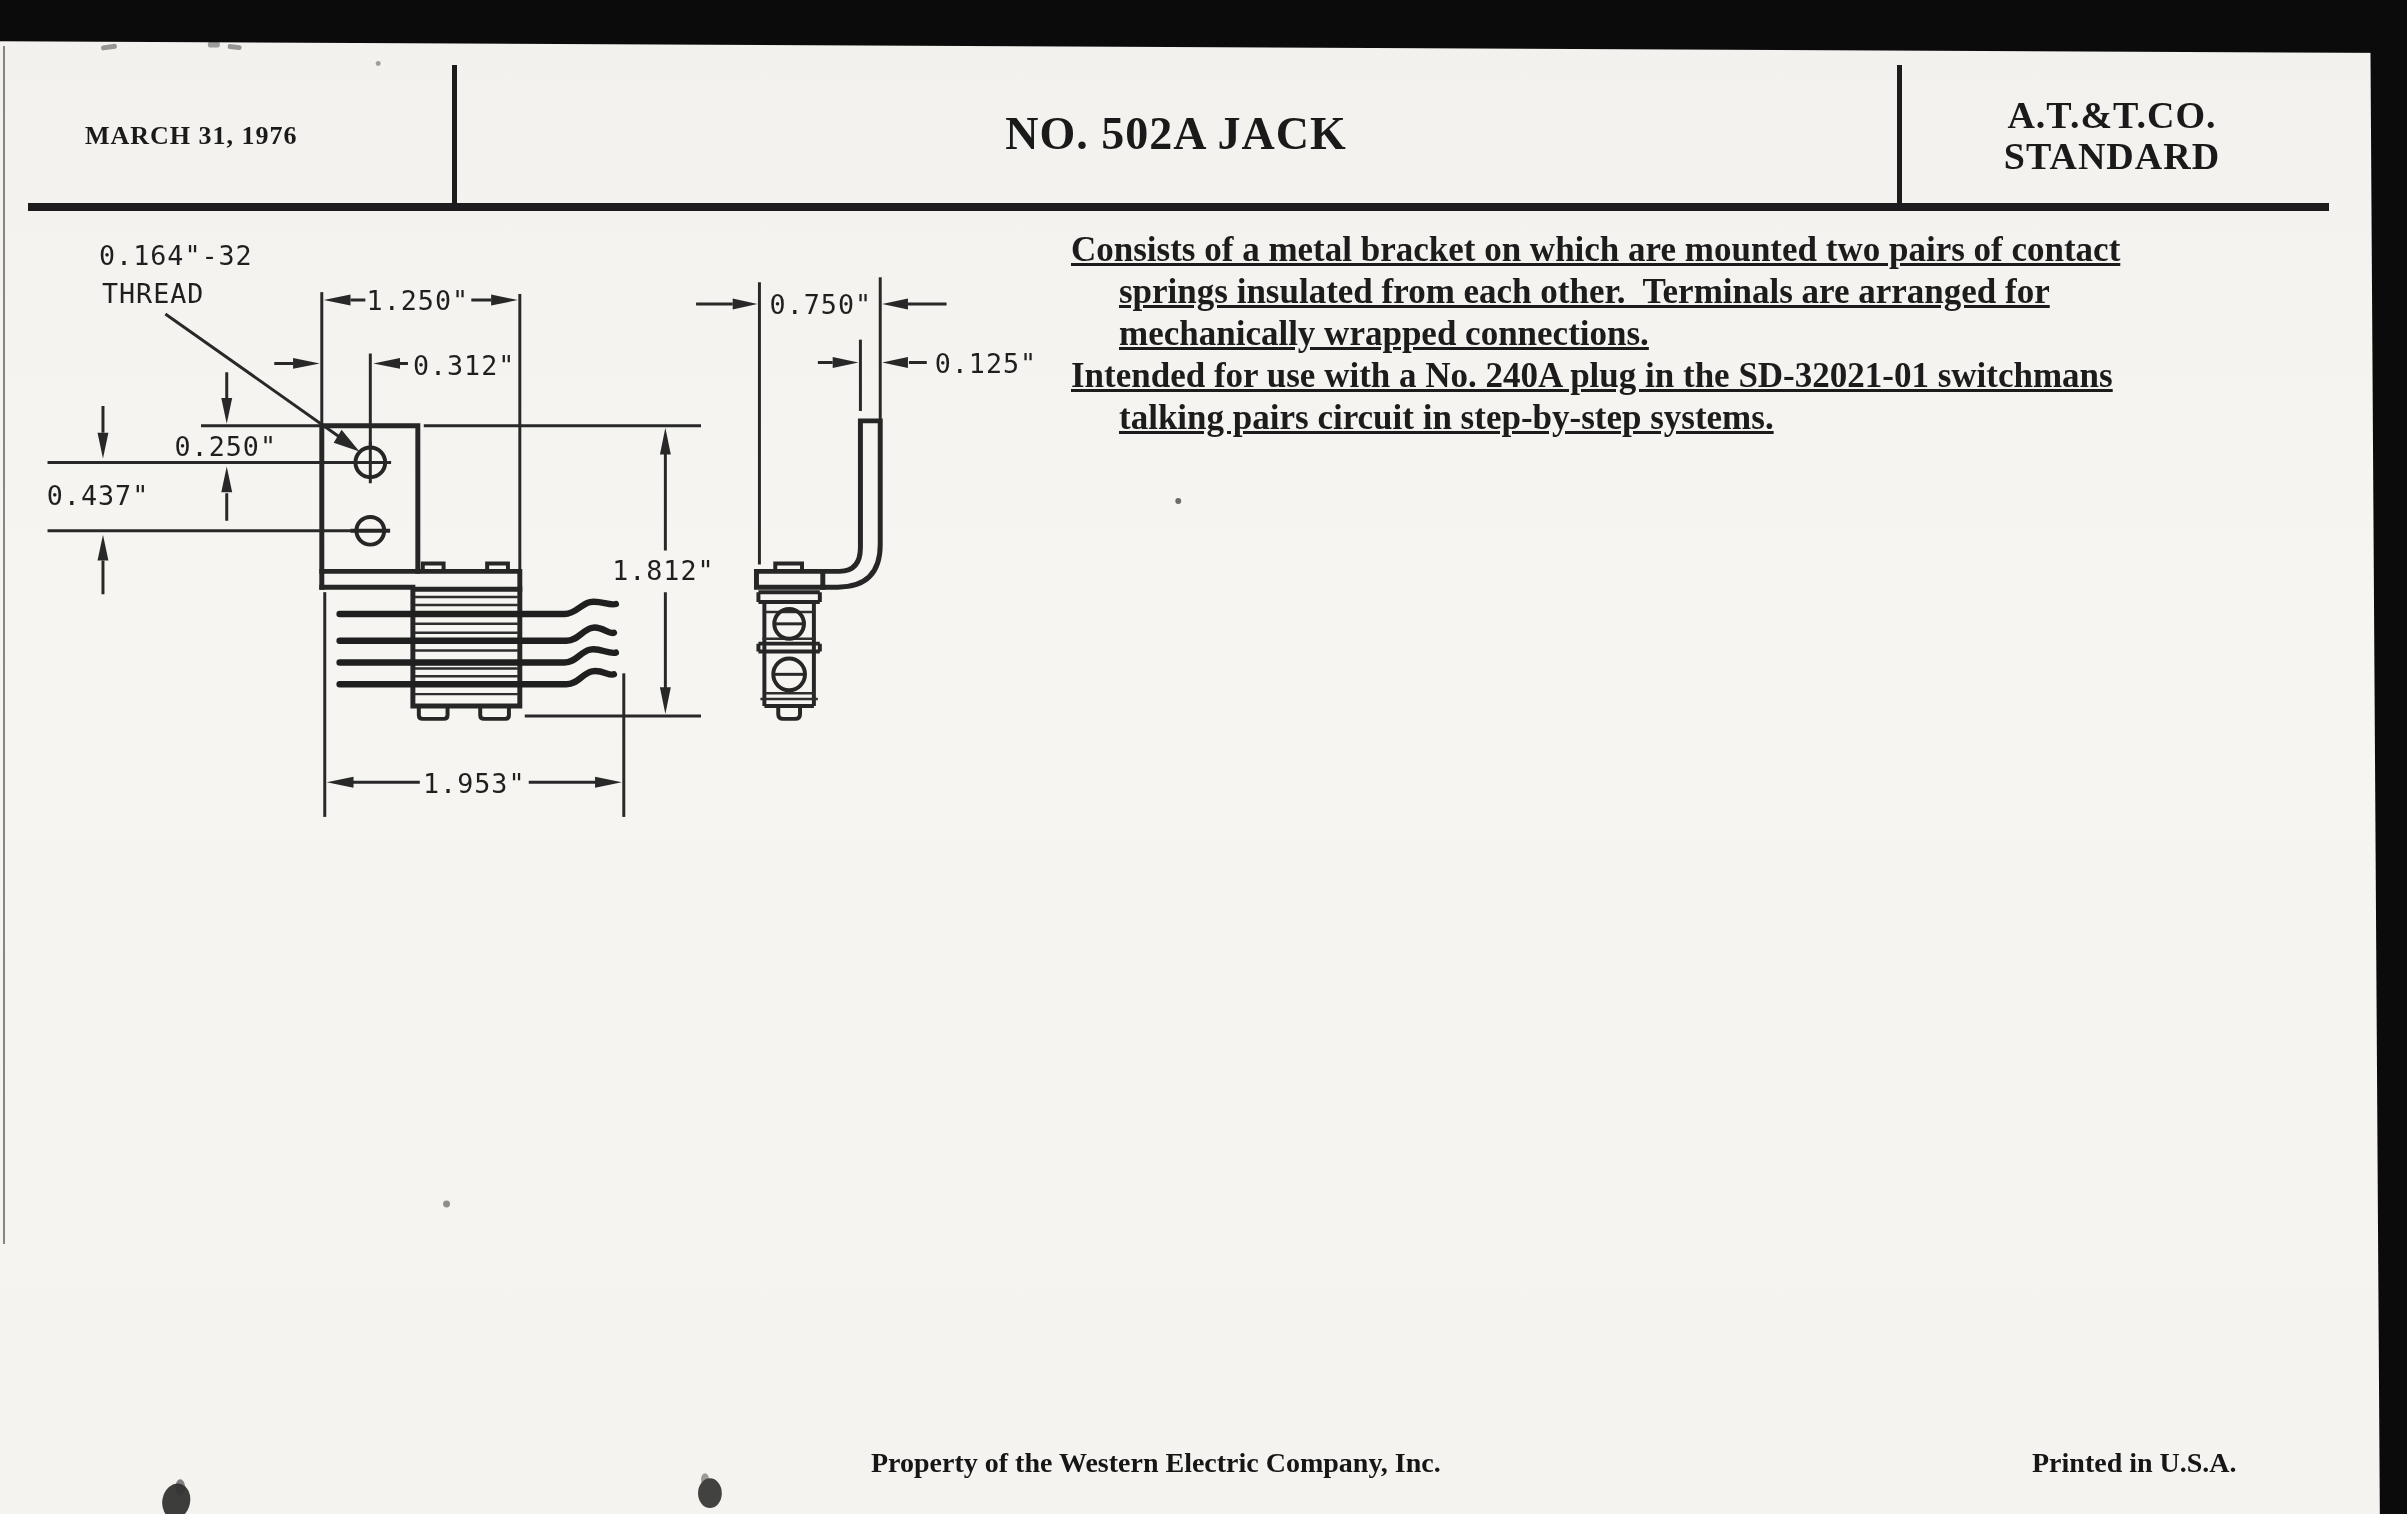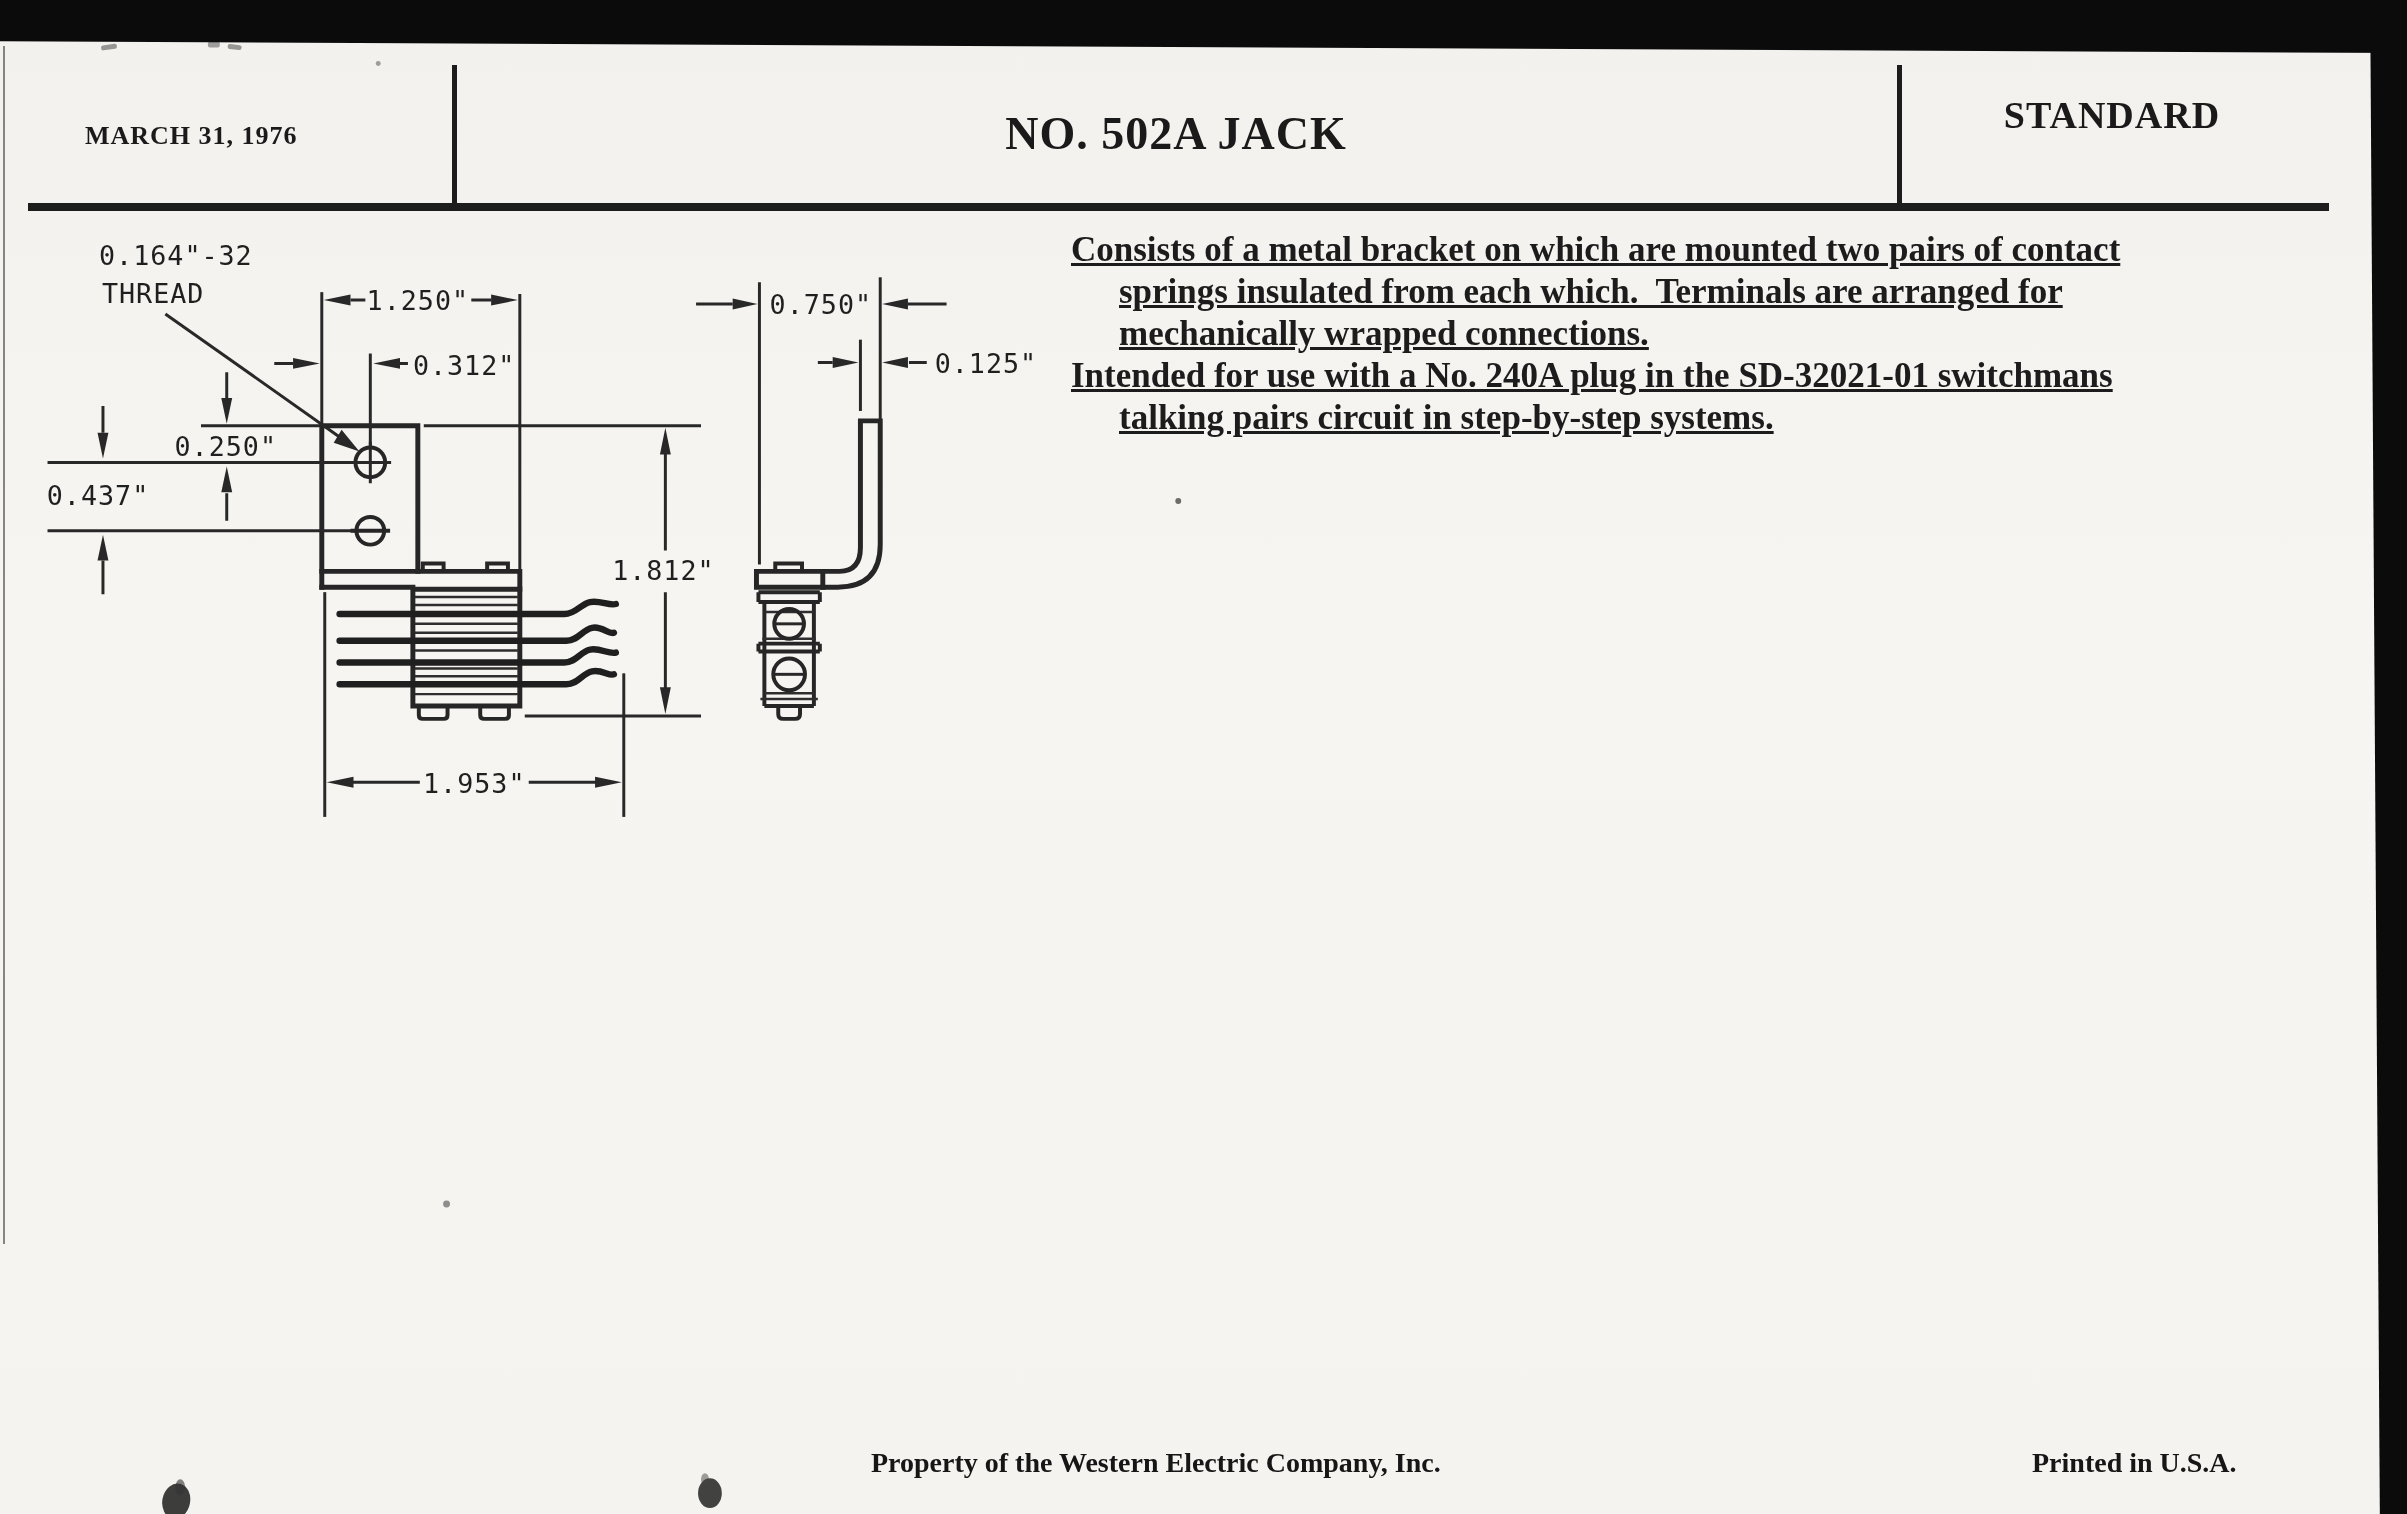--- a/index.html
+++ b/index.html
@@ -194,6 +194,7 @@
   <div id="hdr-date" class="abs hdr">MARCH 31, 1976</div>
   <div id="hdr-title" class="abs hdr">NO. 502A JACK</div>
   <div id="hdr-org" class="abs hdr">
+    <div>A.T.&amp;T.CO.</div>
     <div>STANDARD</div>
   </div>
   <div id="vrule-1" class="abs vrule"></div>

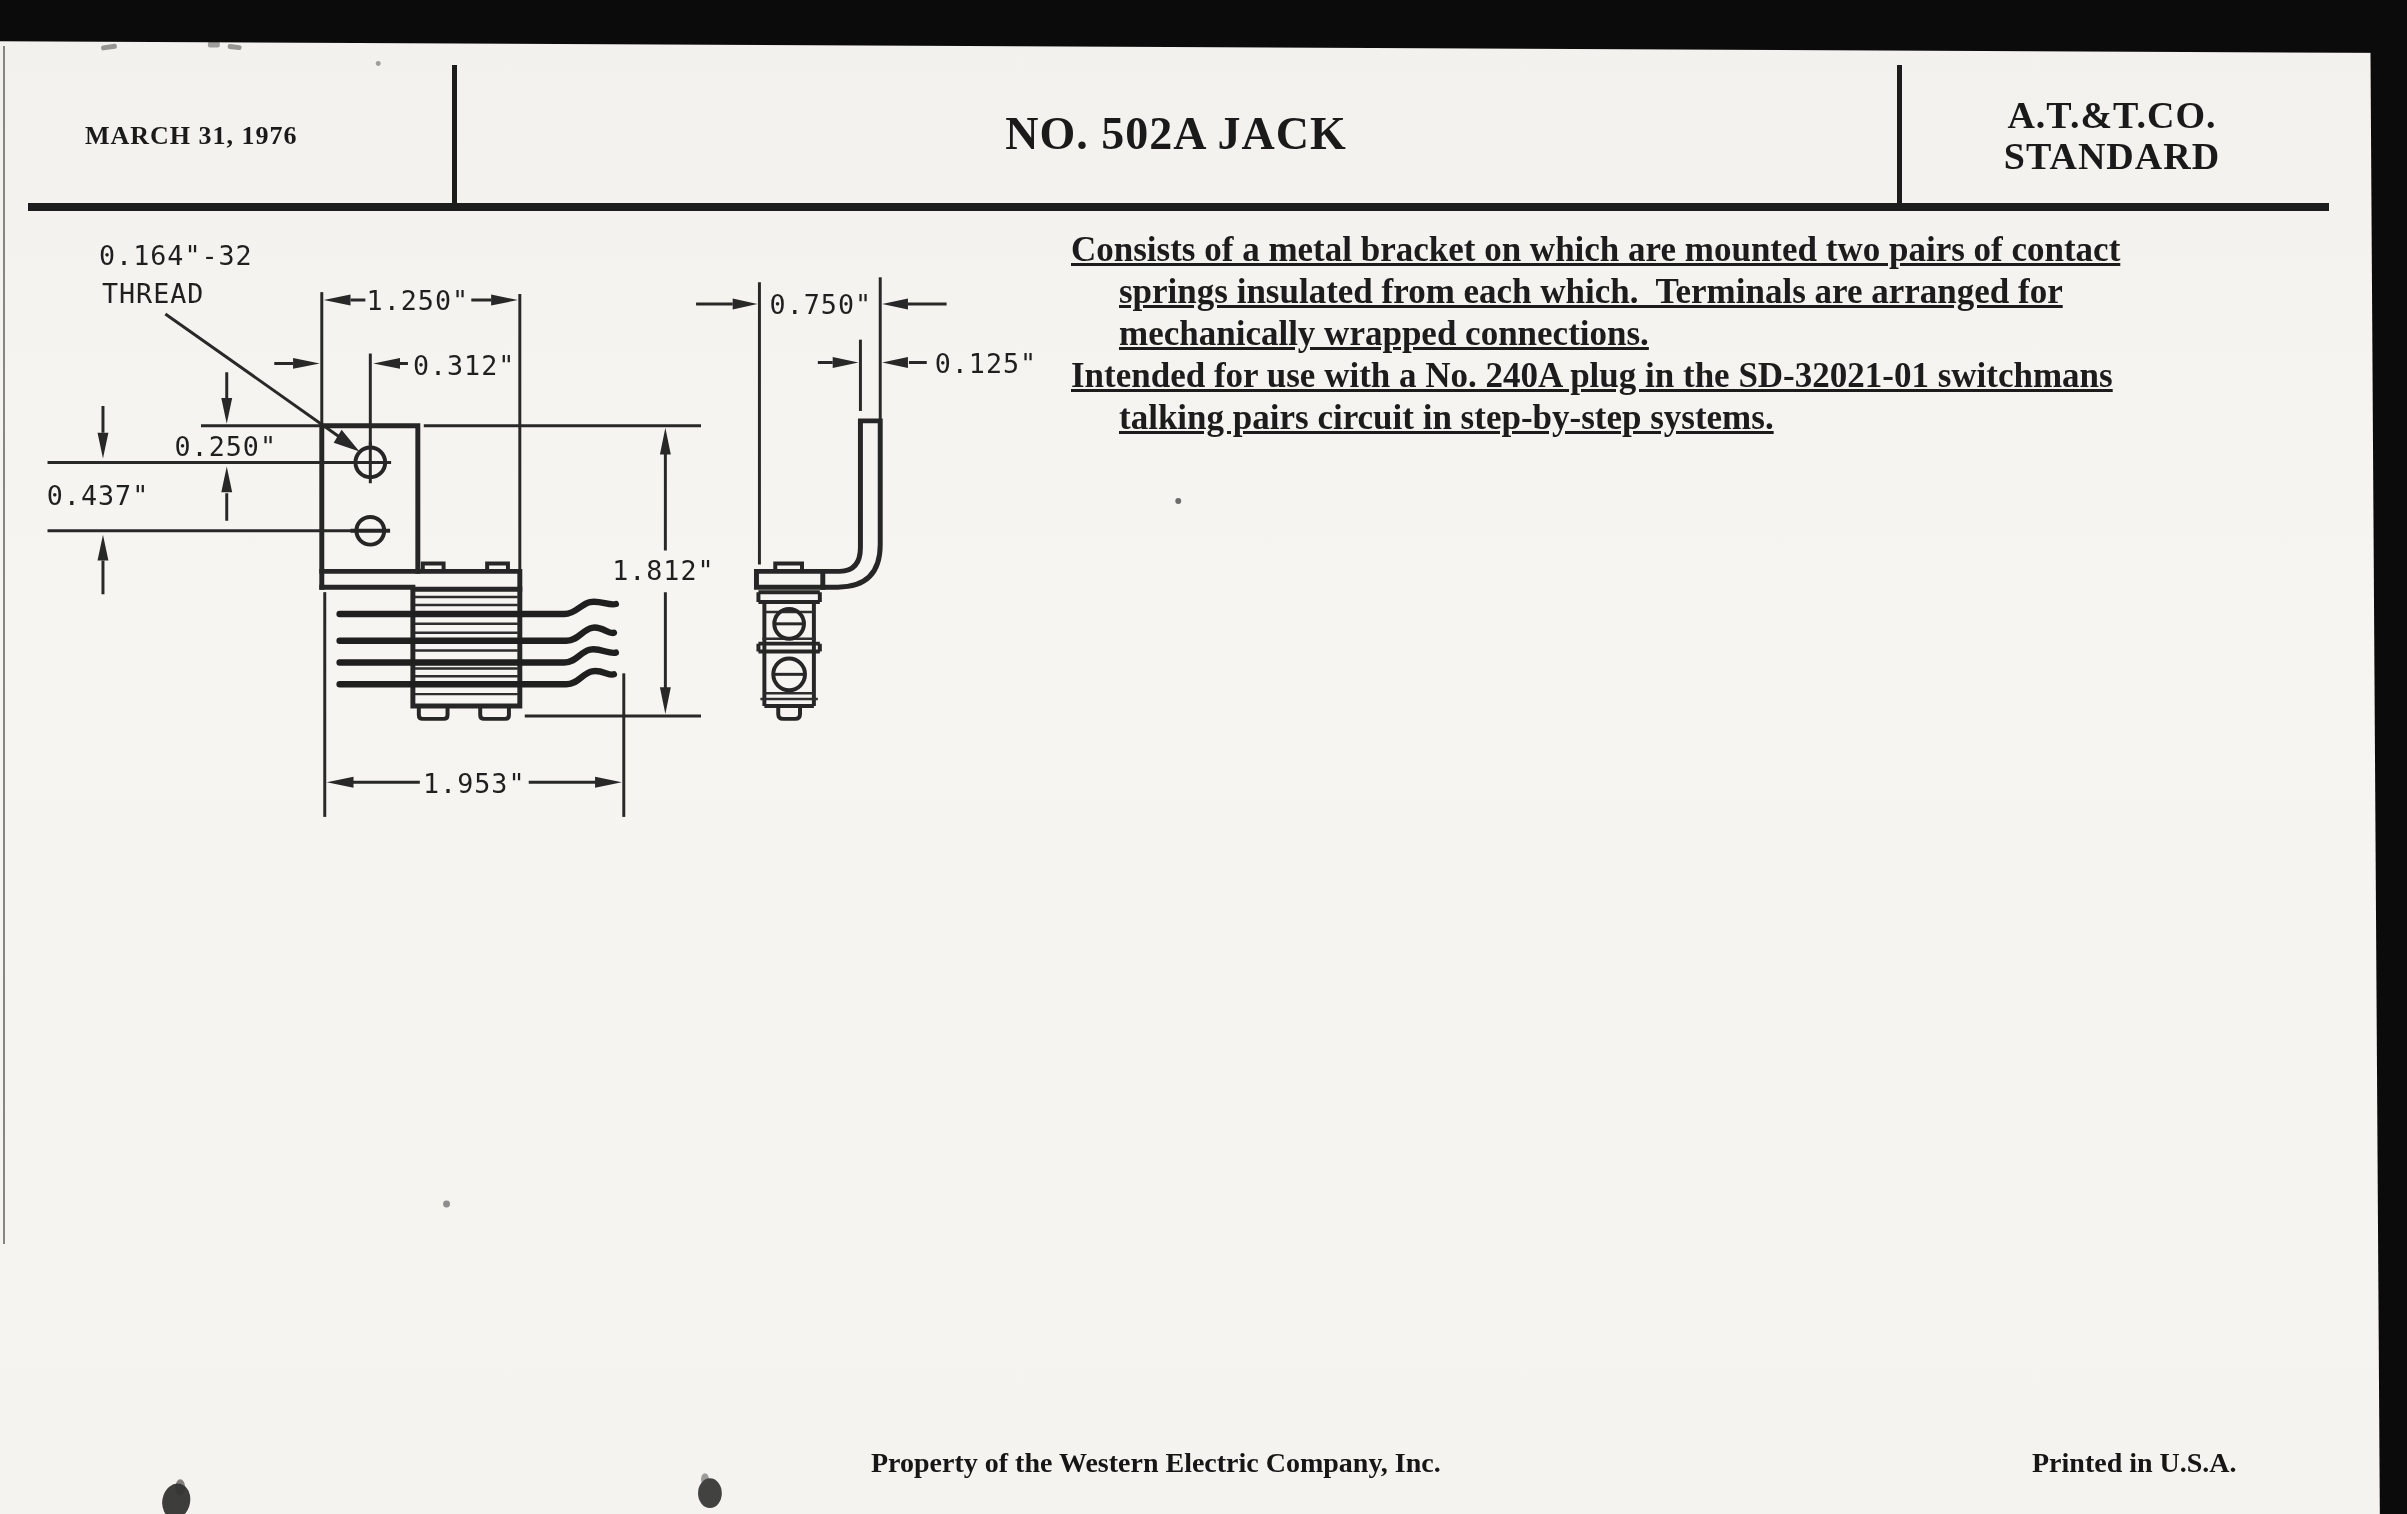--- a/index.html
+++ b/index.html
@@ -203,7 +203,7 @@
 
   <div id="desc" class="abs">
     <div class="dline">Consists of a metal bracket on which are mounted two pairs of contact</div>
-    <div class="dline indent">springs insulated from each which.  Terminals are arranged for</div>
+    <div class="dline indent">springs insulated from each other.  Terminals are arranged for</div>
     <div class="dline indent">mechanically wrapped connections.</div>
     <div class="dline">Intended for use with a No. 240A plug in the SD-32021-01 switchmans</div>
     <div class="dline indent">talking pairs circuit in step-by-step systems.</div>

